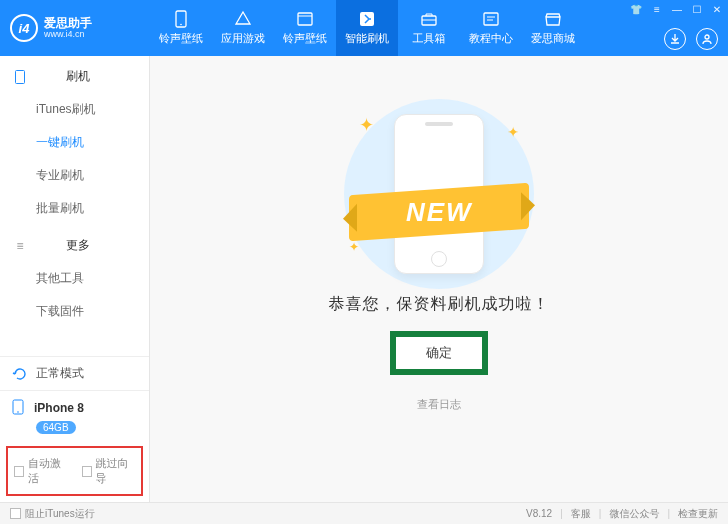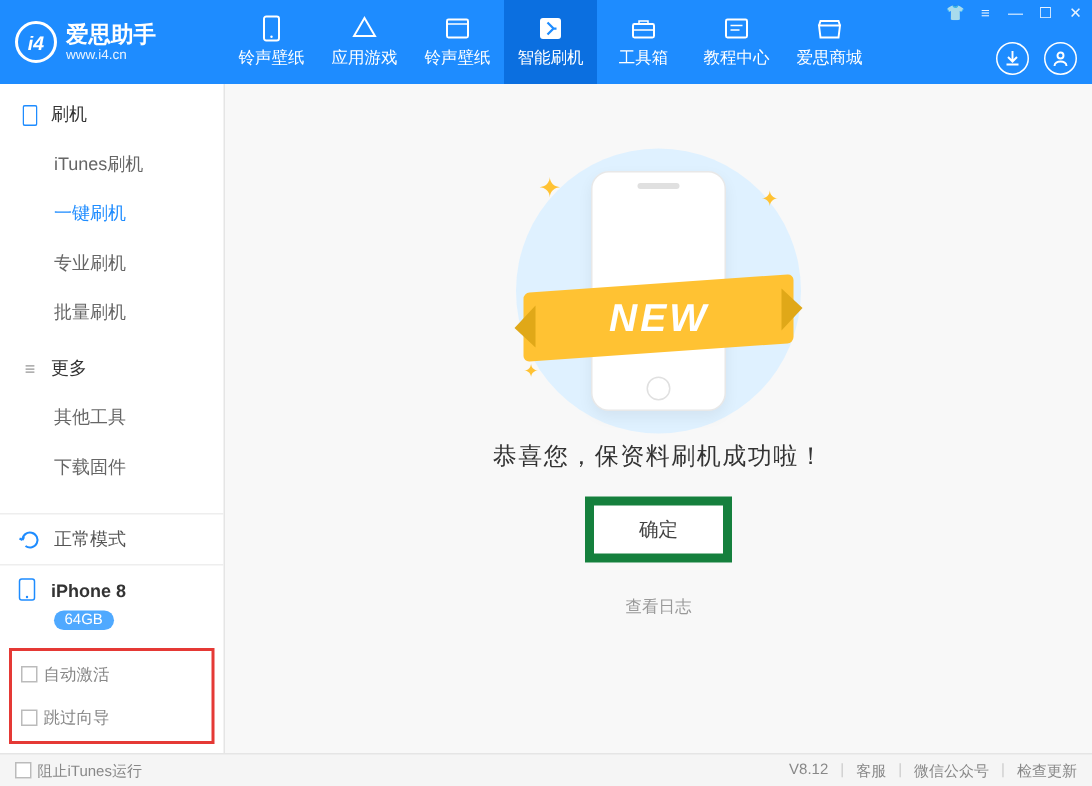--- a/index.html
+++ b/index.html
@@ -9,7 +9,7 @@
 .header { height: 56px; background: #1e8cff; display: flex; align-items: center; color: #fff; position: relative; }
 .logo-block { display: flex; align-items: center; padding-left: 10px; width: 150px; }
 .logo-circle { width: 28px; height: 28px; border: 2px solid #fff; border-radius: 50%; display: flex; align-items: center; justify-content: center; font-weight: bold; font-size: 13px; margin-right: 6px; font-style: italic; }
-.logo-text { font-size: 15px; font-weight: bold; line-height: 1; }
+.logo-text { font-size: 12px; font-weight: bold; line-height: 1; }
 .logo-sub { font-size: 9px; opacity: 0.9; }
 .nav { display: flex; height: 100%; }
 .nav-item { width: 62px; display: flex; flex-direction: column; align-items: center; justify-content: center; font-size: 11px; gap: 3px; cursor: pointer; }

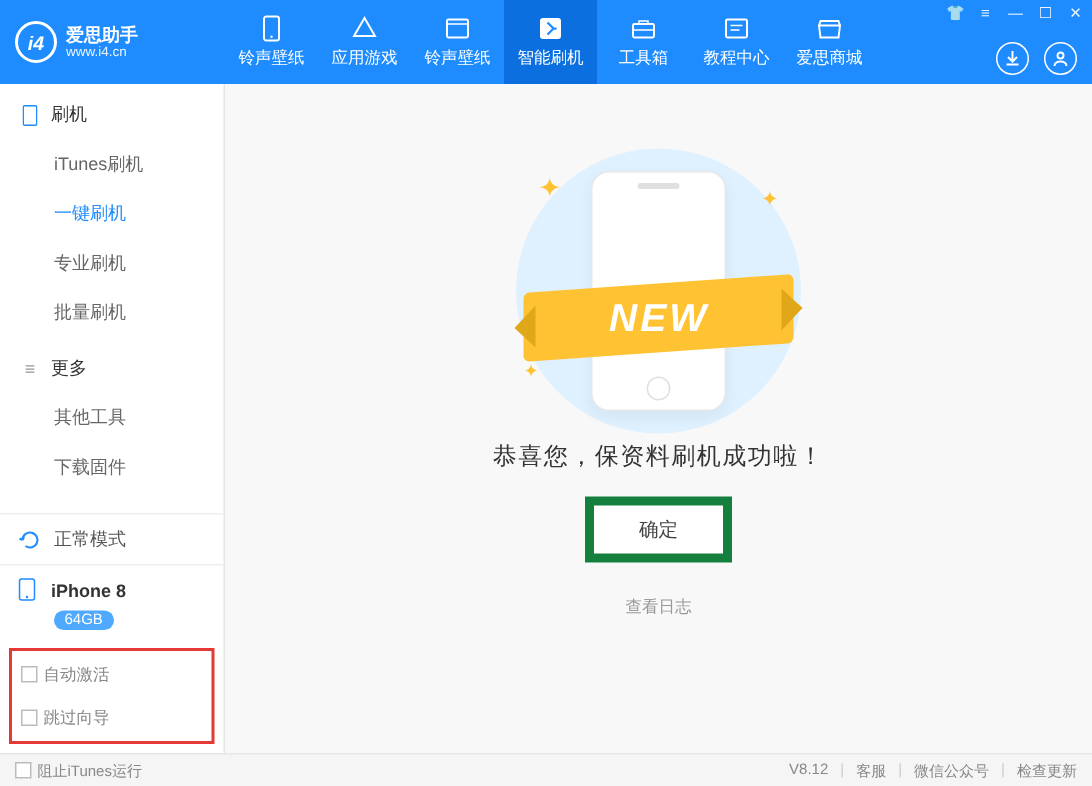--- a/index.html
+++ b/index.html
@@ -23,7 +23,7 @@
 
 .sidebar { position: absolute; left: 0; top: 56px; bottom: 22px; width: 150px; border-right: 1px solid #e5e5e5; background: #fff; display: flex; flex-direction: column; }
 .side-section { padding-top: 4px; }
-.side-header { display: flex; align-items: center; padding: 8px 14px; color: #333; font-size: 12px; }
+.side-header { display: flex; align-items: center; padding: 8px 14px; color: #333; font-size: 12px; gap: 32px; }
 .side-header .sqicon { width: 12px; height: 12px; margin-right: 8px; display: flex; align-items: center; justify-content: center; color: #1e8cff; }
 .side-item { padding: 8px 12px 8px 36px; color: #666; font-size: 12px; cursor: pointer; }
 .side-item.active { color: #1e8cff; }

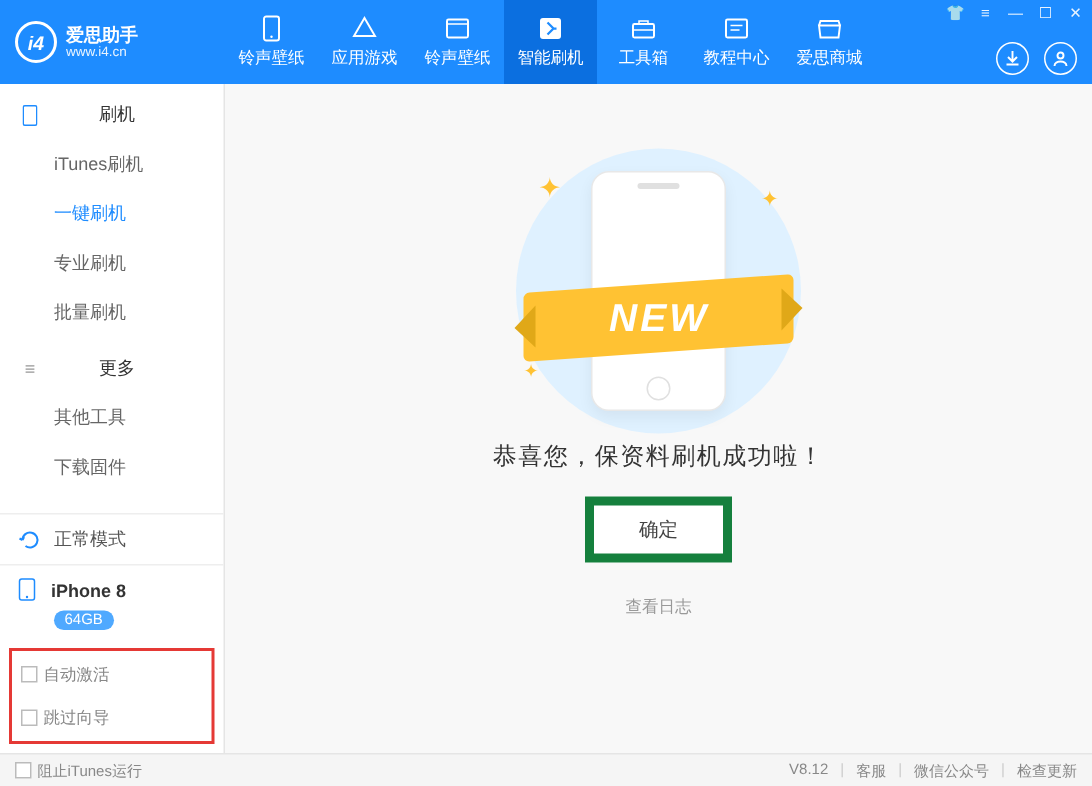--- a/index.html
+++ b/index.html
@@ -33,7 +33,7 @@
 .refresh { width: 16px; height: 16px; color: #1e8cff; }
 .phone-ic { width: 14px; height: 18px; color: #1e8cff; }
 .badge { background: #4fa9ff; color: #fff; border-radius: 7px; padding: 1px 7px; font-size: 10px; margin-left: 24px; margin-top: 2px; display: inline-block; }
-.checkrow { border: 2px solid #e53935; margin: 4px 6px 6px 6px; padding: 8px 6px; display: flex; gap: 14px; flex-direction: column; }
+.checkrow { border: 2px solid #e53935; margin: 4px 6px 6px 6px; padding: 8px 6px; display: flex; gap: 14px; }
 .chk { display: flex; align-items: center; gap: 4px; color: #888; font-size: 11px; cursor: pointer; }
 .chkbox { width: 11px; height: 11px; border: 1px solid #bbb; background: #fff; }
 

